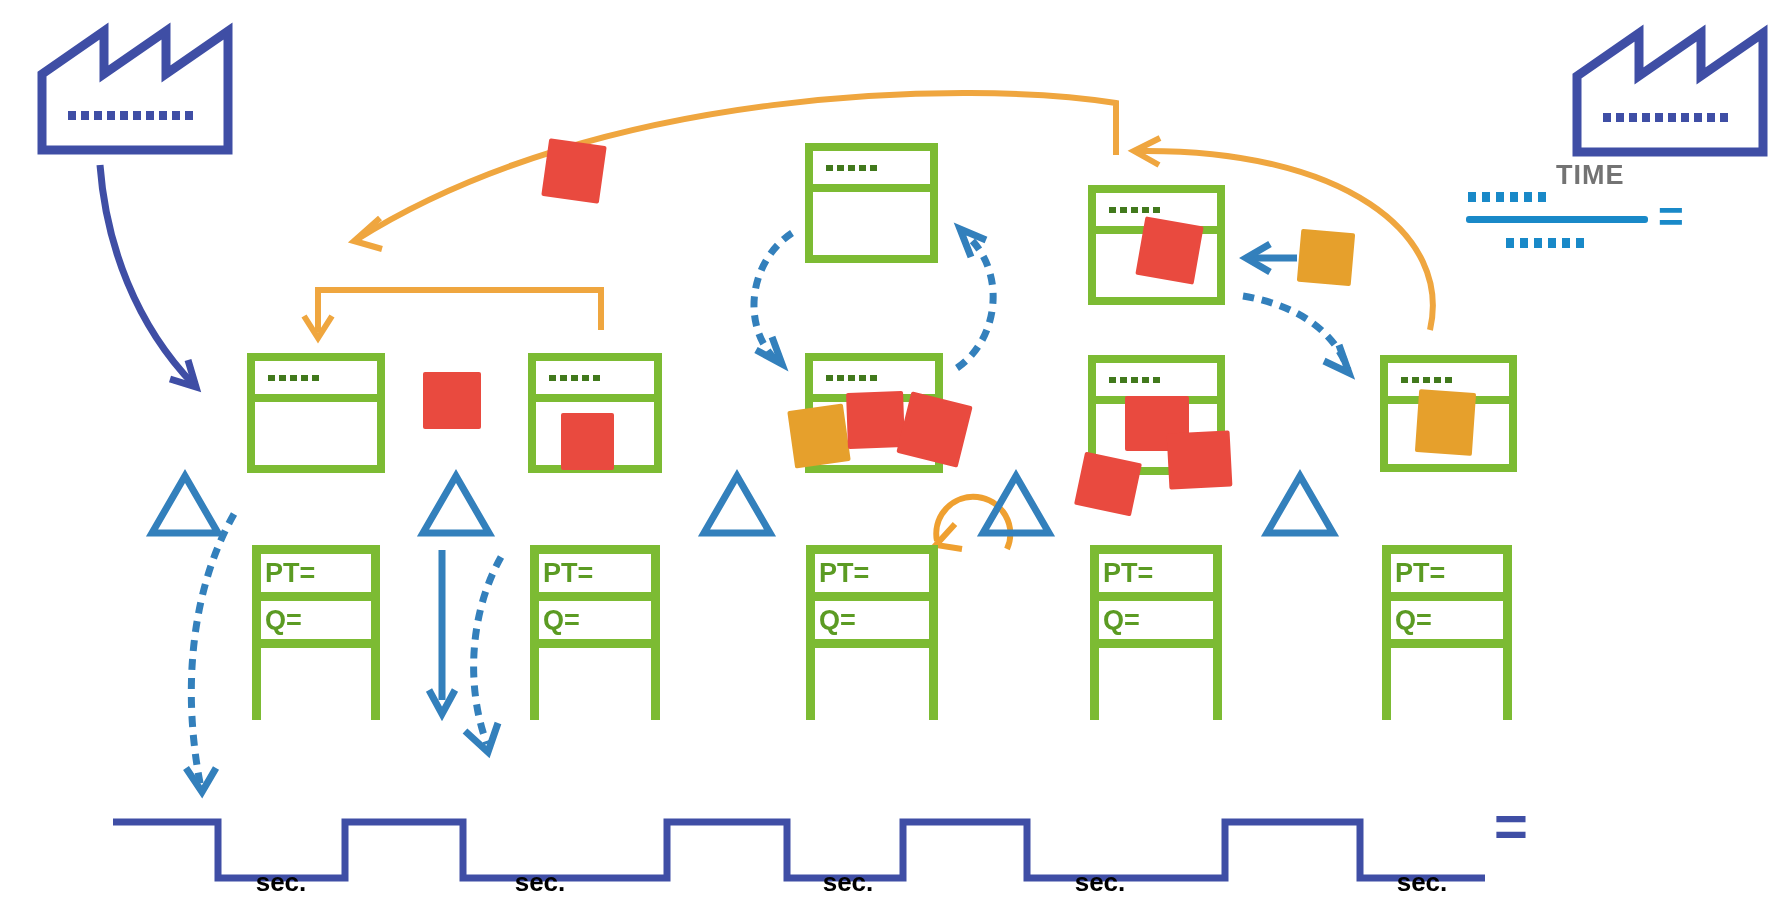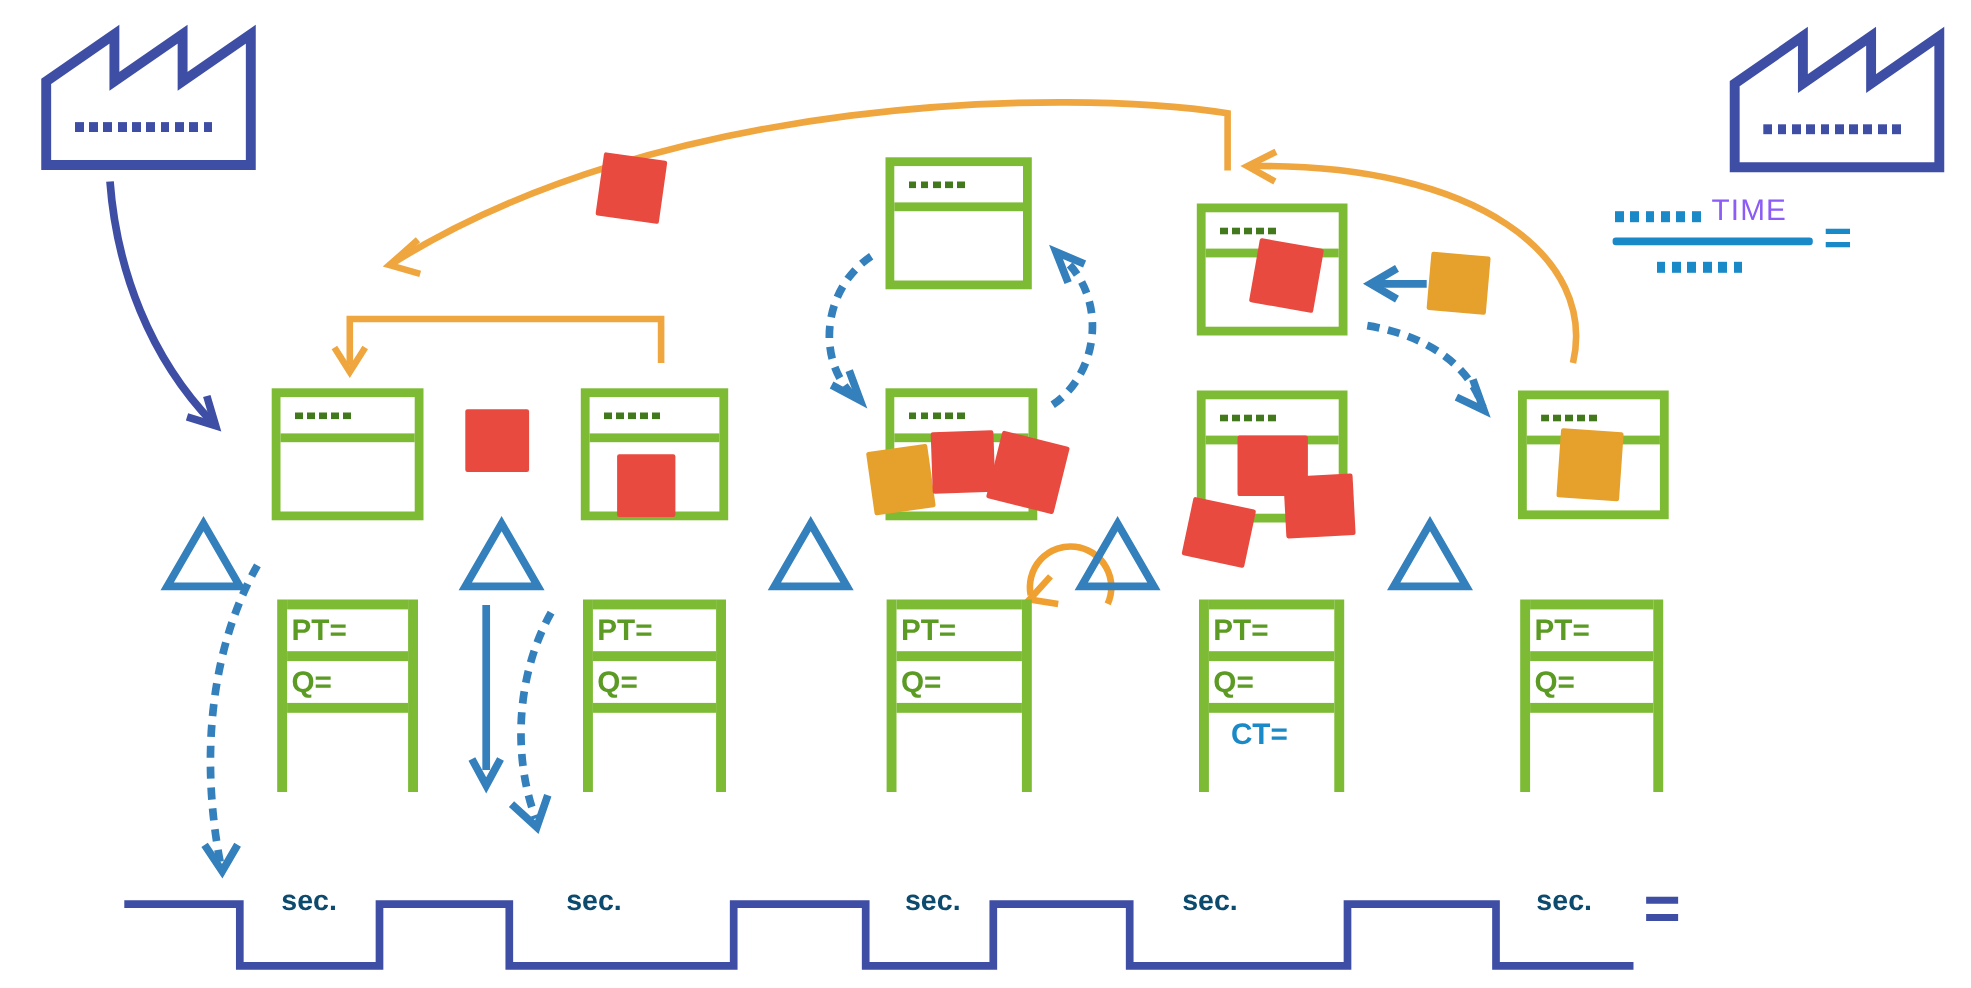--- a/index.html
+++ b/index.html
@@ -36,7 +36,7 @@
   
   .sec{position:absolute;width:100px;top:803px;text-align:center;z-index:4;
        font-weight:bold;font-size:26px;color:#0c4a6e;}
-  .time-label{position:absolute;left:1556px;top:176px;font-weight:normal;font-size:27px;color:#8b5cf6;z-index:4;letter-spacing:1px;}
+  .time-label{position:absolute;left:1556px;top:160px;font-weight:bold;font-size:27px;color:#737373;z-index:4;letter-spacing:1px;}
   .takt-bar{position:absolute;left:1466px;top:216px;width:182px;height:7px;background:#1989c8;border-radius:3px;z-index:4;}
   .takt-eq{position:absolute;left:1658px;top:192px;font-weight:bold;font-size:44px;color:#1989c8;z-index:4;}
   .tl-eq{position:absolute;left:1494px;top:792px;font-weight:bold;font-size:58px;color:#3f4ea5;z-index:4;}

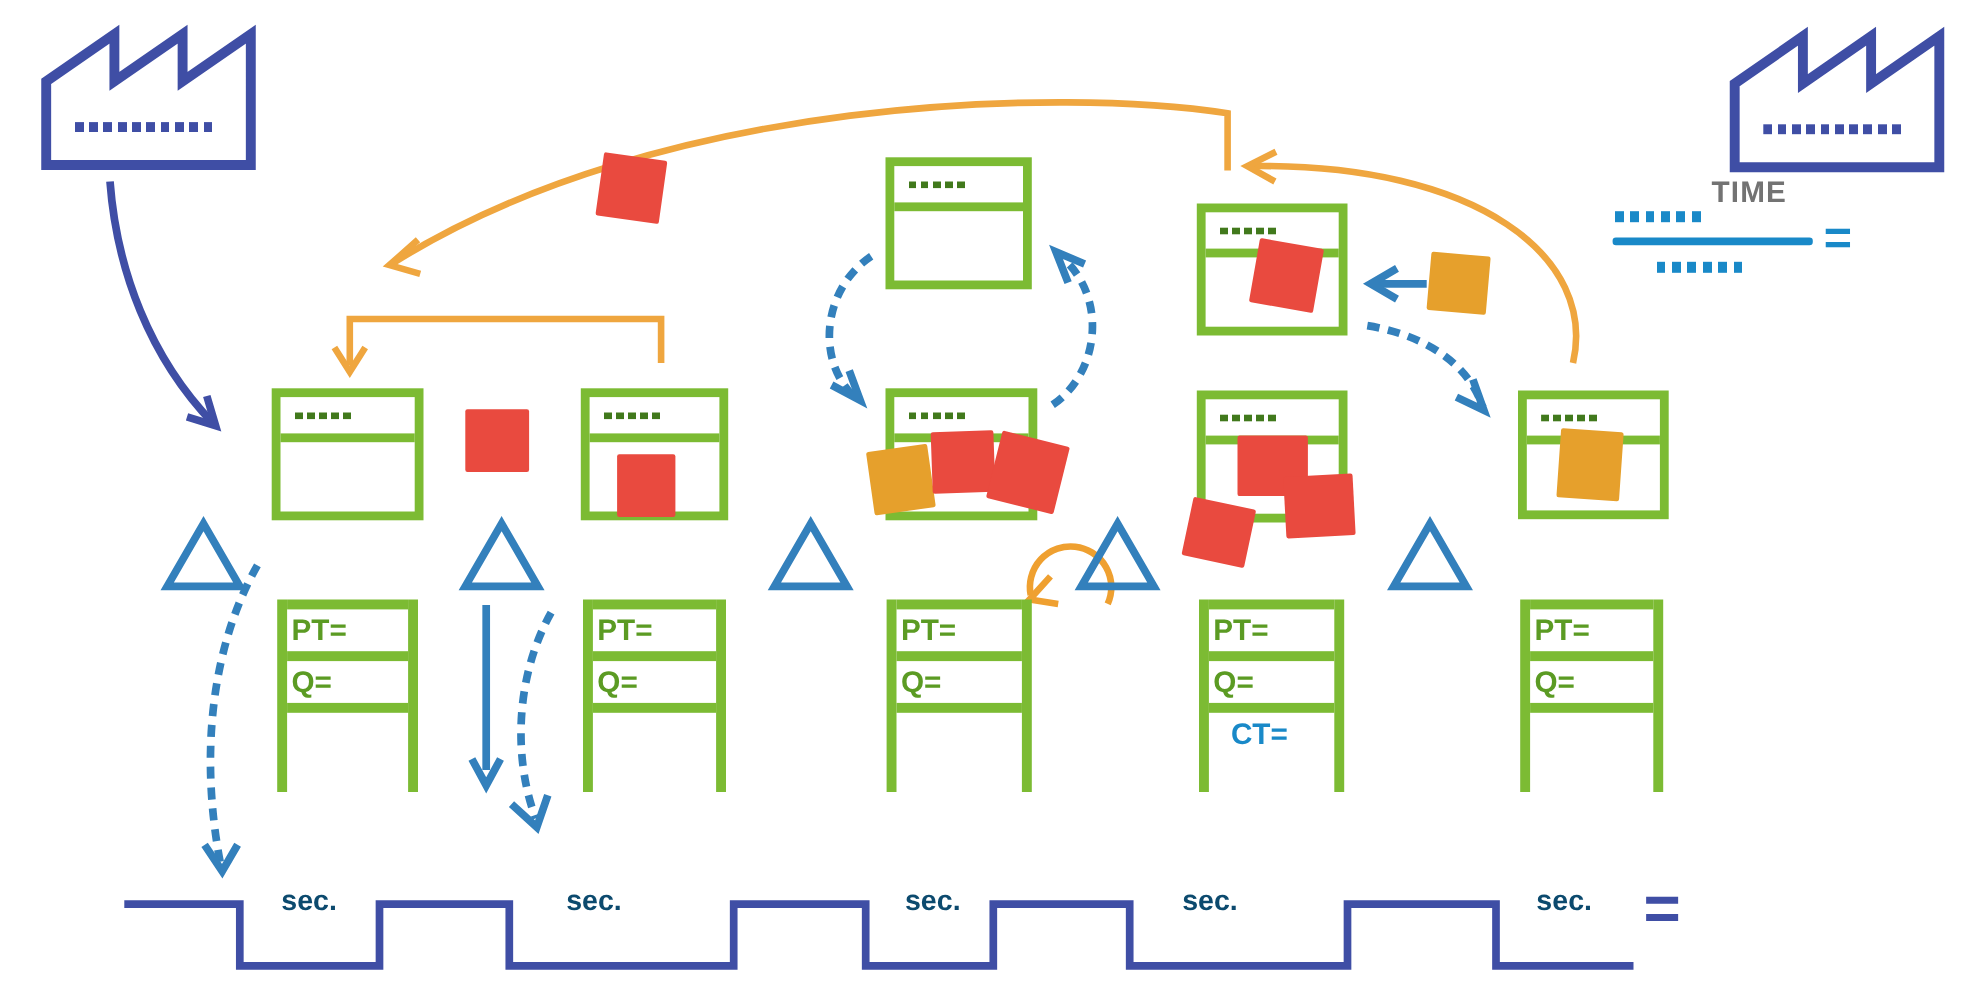--- a/index.html
+++ b/index.html
@@ -215,9 +215,6 @@
         <span>Q=</span>
       </div>
     <div class="dbar"></div>
-    <div class="dlegs">
-      <span class="ct">CT=</span>
-    </div>
   </div>
   <div class="dbox" style="left:1382px;top:545px;width:130px;">
     <div class="dbar"></div>

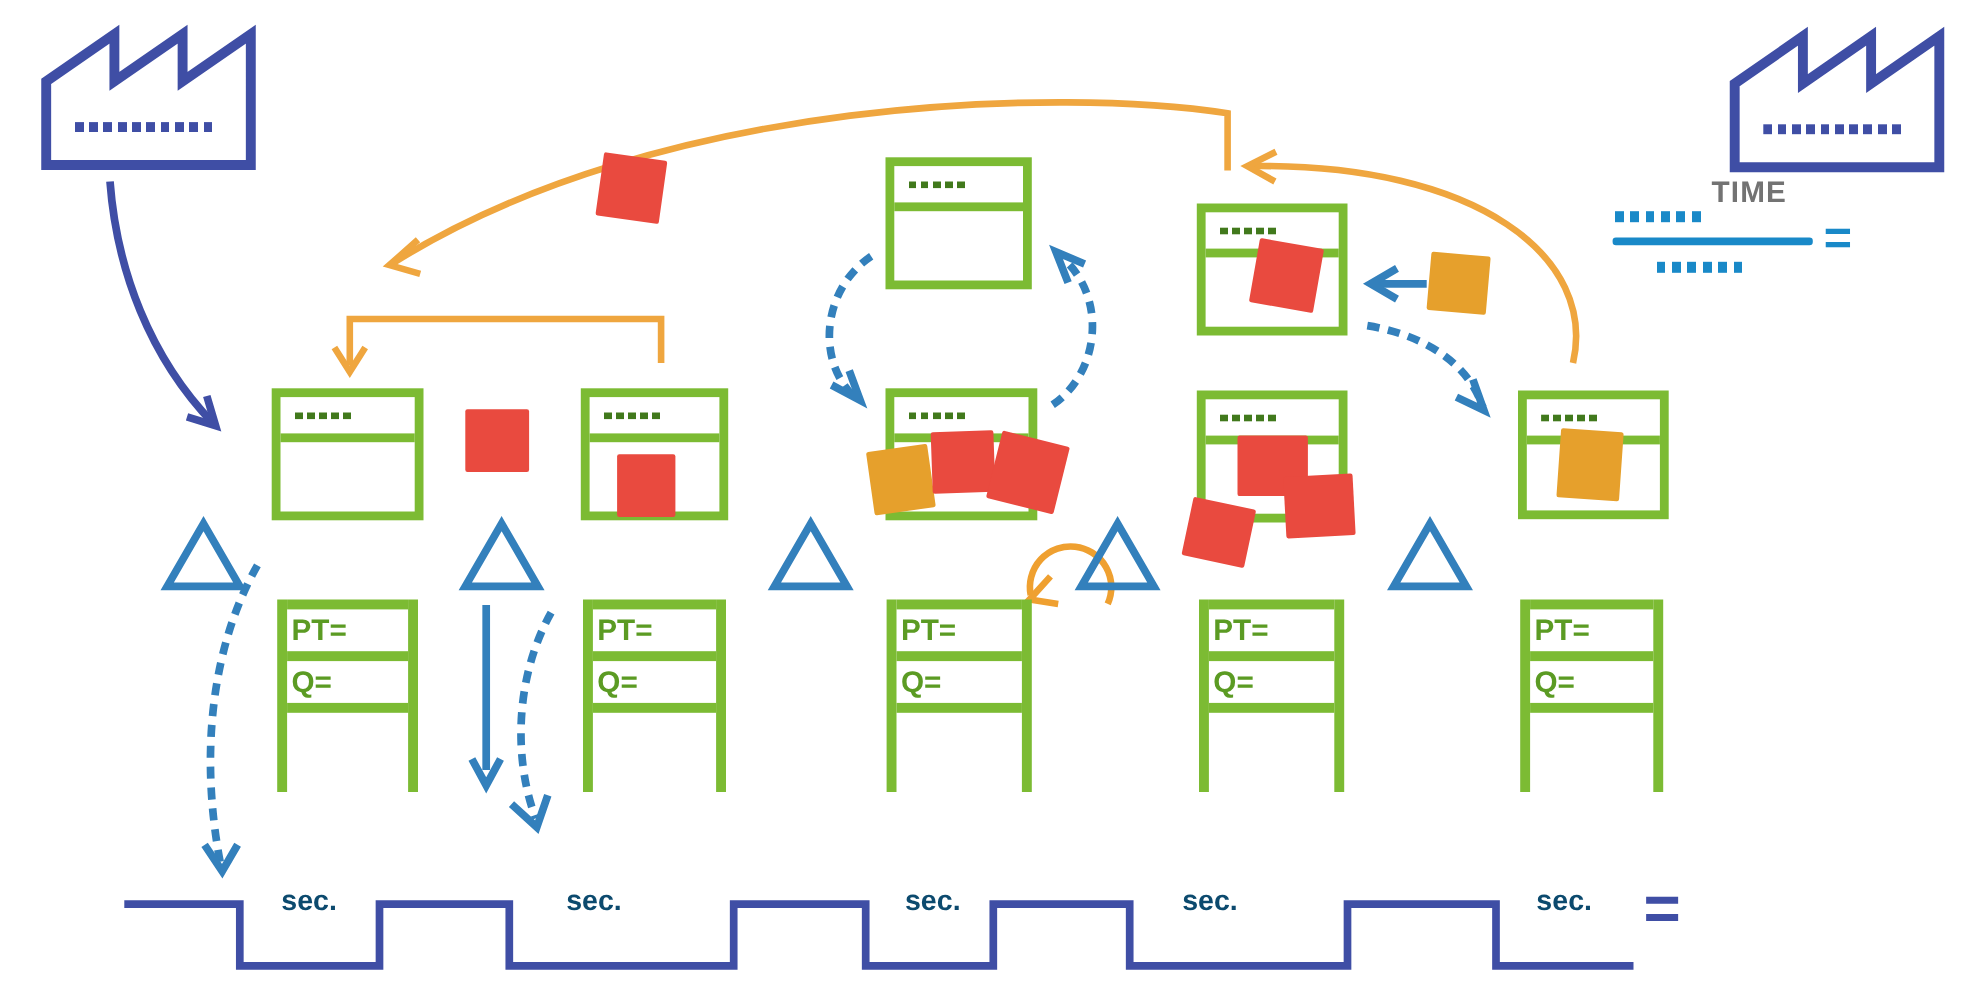--- a/index.html
+++ b/index.html
@@ -34,8 +34,8 @@
          background:repeating-linear-gradient(90deg,#1989c8 0 8px,transparent 8px 14px);}
 
   
-  .sec{position:absolute;width:100px;top:803px;text-align:center;z-index:4;
-       font-weight:bold;font-size:26px;color:#0c4a6e;}
+  .sec{position:absolute;width:100px;top:867px;text-align:center;z-index:4;
+       font-weight:bold;font-size:26px;color:#000000;}
   .time-label{position:absolute;left:1556px;top:160px;font-weight:bold;font-size:27px;color:#737373;z-index:4;letter-spacing:1px;}
   .takt-bar{position:absolute;left:1466px;top:216px;width:182px;height:7px;background:#1989c8;border-radius:3px;z-index:4;}
   .takt-eq{position:absolute;left:1658px;top:192px;font-weight:bold;font-size:44px;color:#1989c8;z-index:4;}

